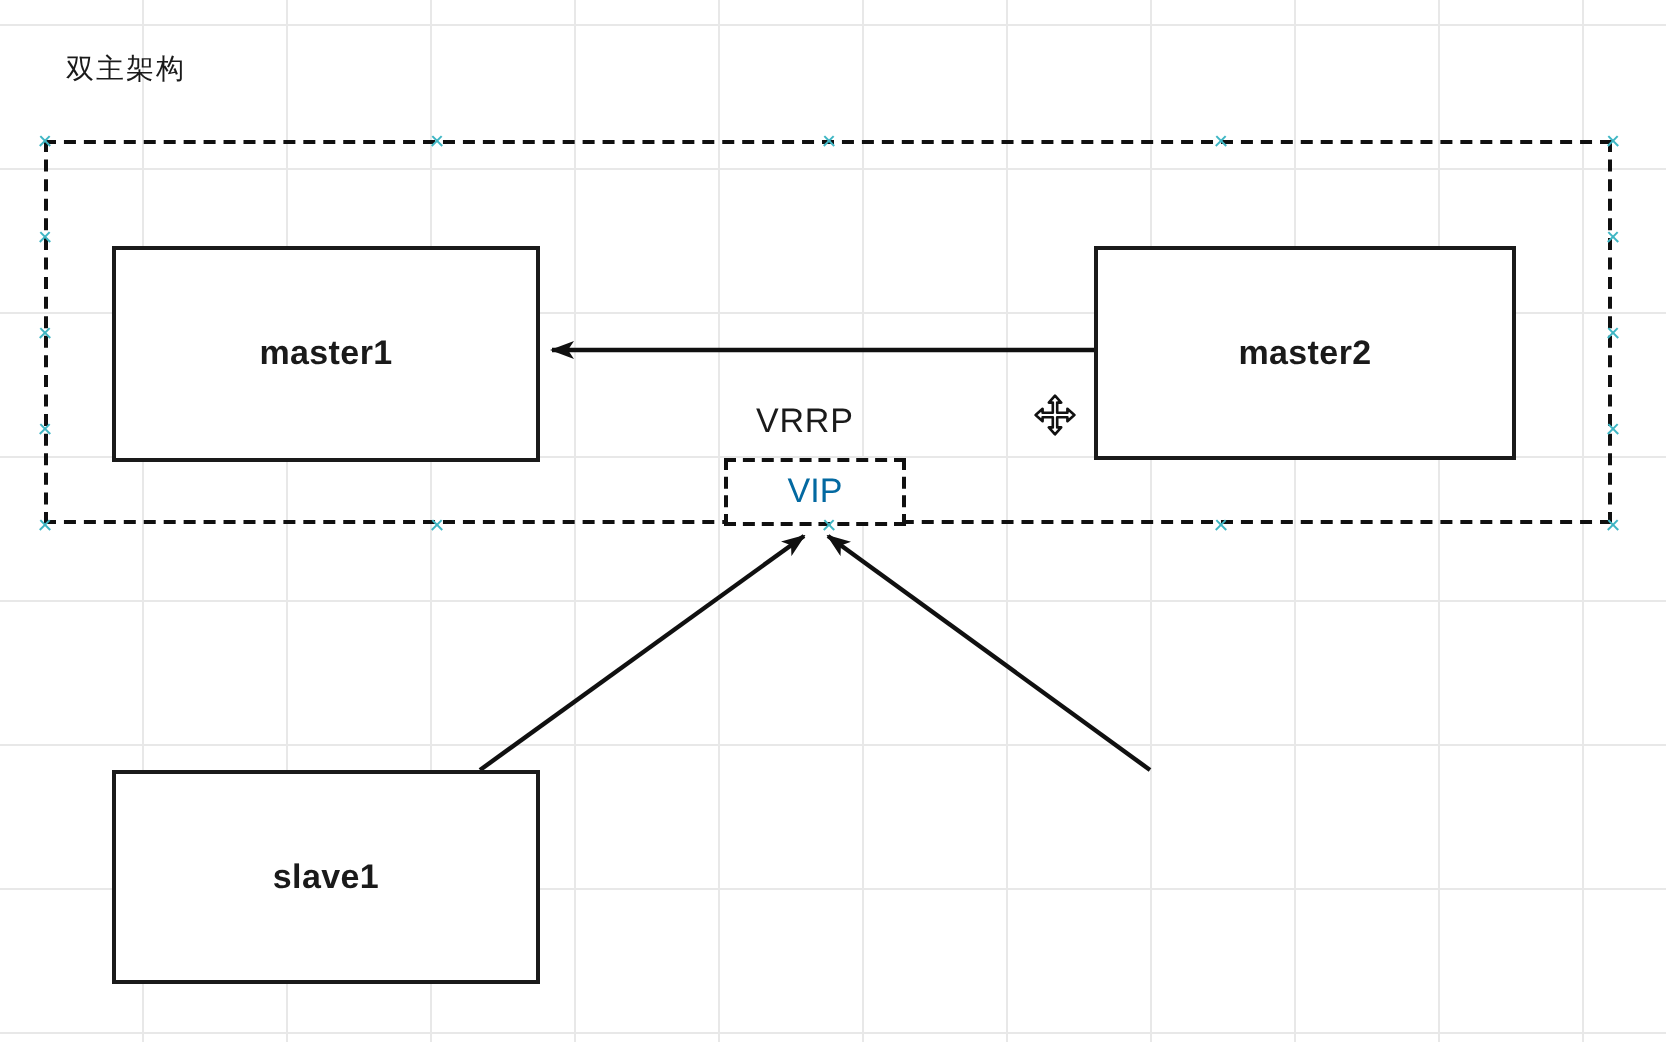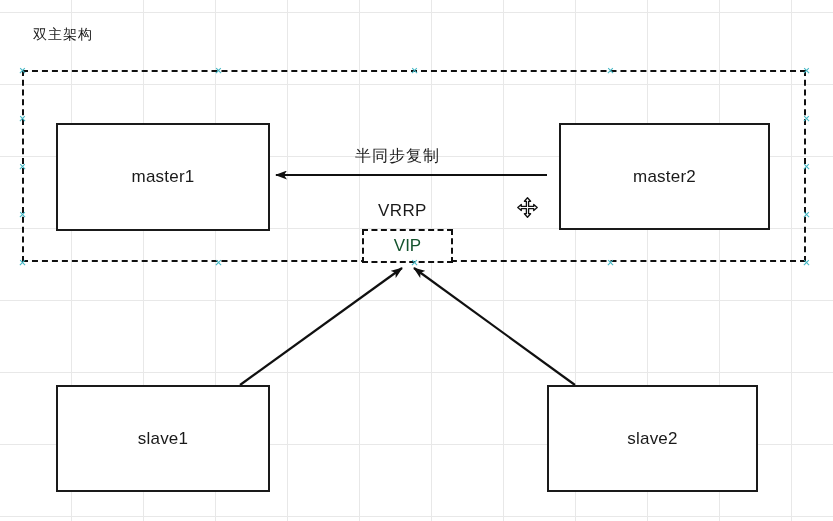--- a/index.html
+++ b/index.html
@@ -146,7 +146,6 @@
     <span>slave2</span>
   </div>
 
-  <div class="free-label" id="edge-label-semisync" style="left:355px; top:146px;">半同步复制</div>
 
   <div class="free-label" id="label-vrrp" style="left:378px; top:201px;">VRRP</div>
 

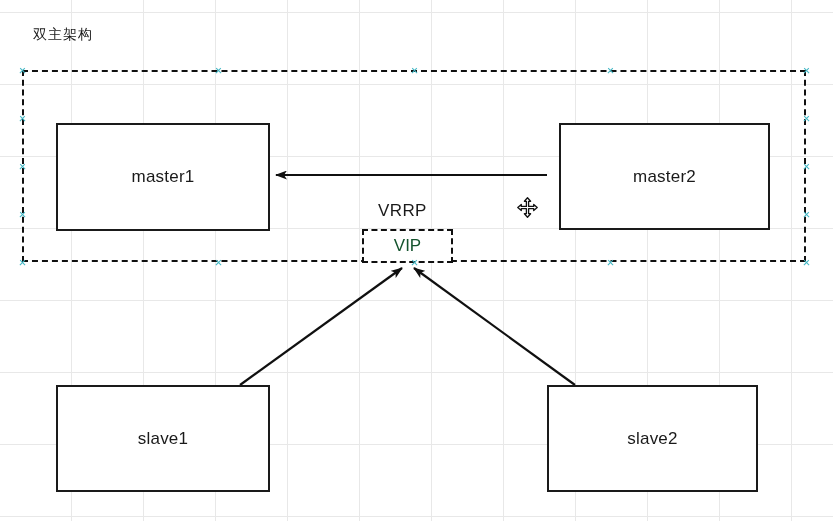--- a/index.html
+++ b/index.html
@@ -38,6 +38,7 @@
     font-size: 17px;
     color: #1a1a1a;
     letter-spacing: 0.2px;
+    font-weight: bold;
   }
   .group-box {
     position: absolute;

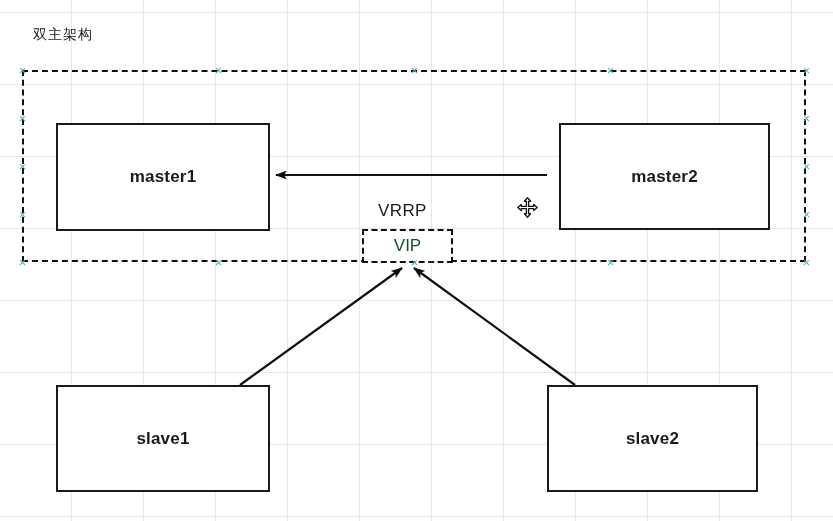--- a/index.html
+++ b/index.html
@@ -135,7 +135,7 @@
     <span>master1</span>
   </div>
 
-  <div class="node-box" style="left:547px; top:123px; width:211px; height:107px;margin-left:12px;">
+  <div class="node-box" style="left:547px; top:123px; width:211px; height:107px;">
     <span>master2</span>
   </div>
 

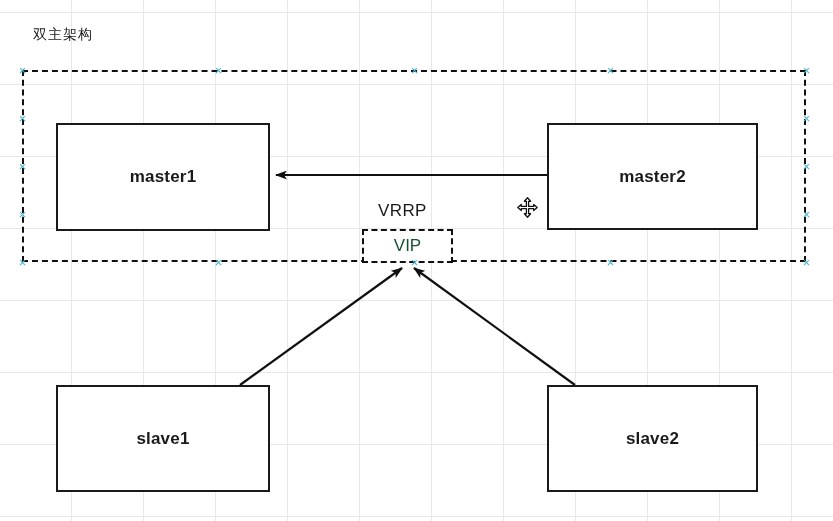--- a/index.html
+++ b/index.html
@@ -55,7 +55,7 @@
     align-items: center;
     justify-content: center;
     font-size: 17px;
-    color: #14532d;
+    color: #0369a1;
   }
   .free-label {
     position: absolute;

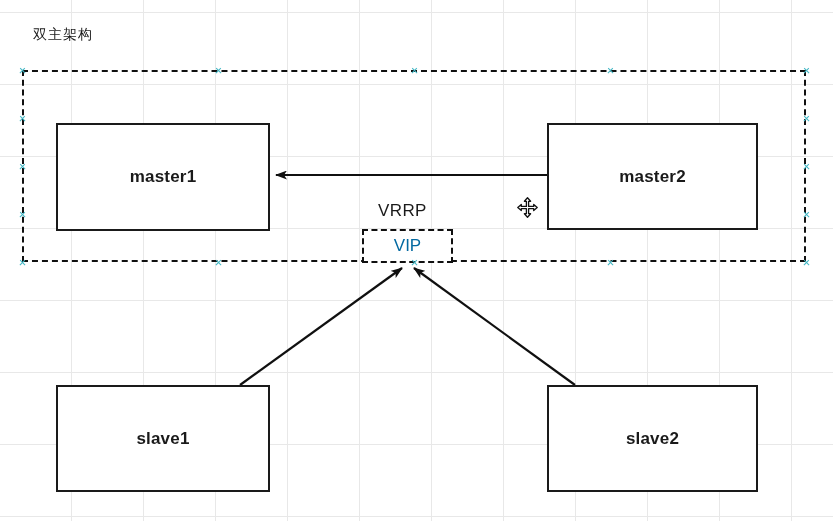--- a/index.html
+++ b/index.html
@@ -143,9 +143,6 @@
     <span>slave1</span>
   </div>
 
-  <div class="node-box" style="left:547px; top:385px; width:211px; height:107px;">
-    <span>slave2</span>
-  </div>
 
 
   <div class="free-label" id="label-vrrp" style="left:378px; top:201px;">VRRP</div>

